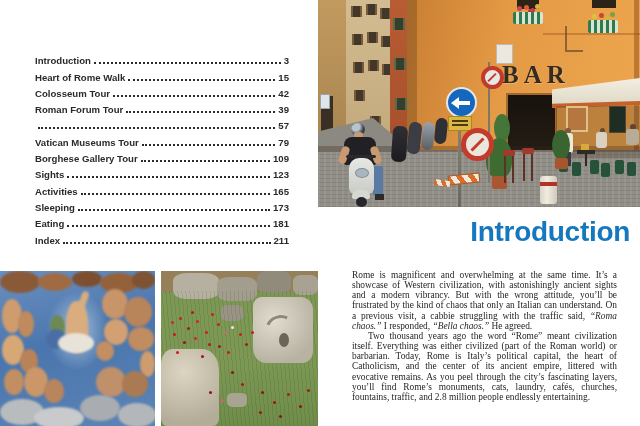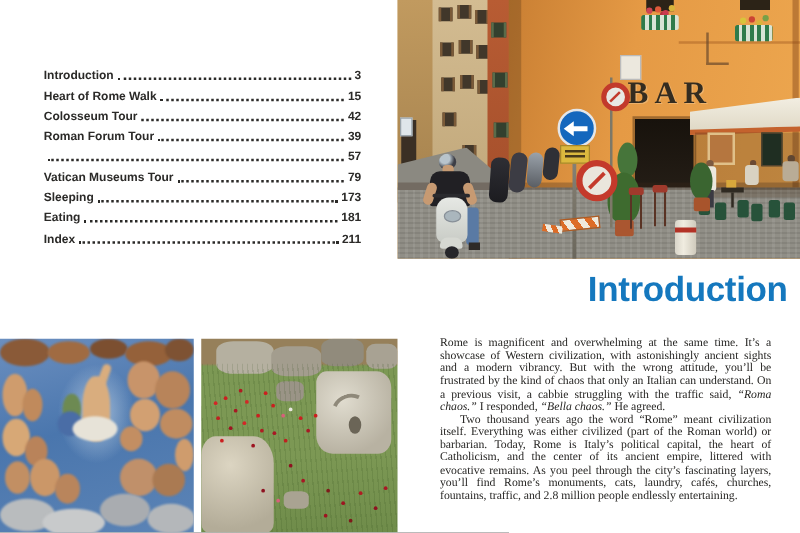--- a/index.html
+++ b/index.html
@@ -94,6 +94,11 @@
         <span class="toc-label">Vatican Museums Tour</span>
         <span class="toc-leader"></span>
         <span class="toc-page">79</span>
+      </div>
+    <div class="toc-row">
+        <span class="toc-label">Borghese Gallery Tour</span>
+        <span class="toc-leader"></span>
+        <span class="toc-page">109</span>
       </div>
     <div class="toc-row">
         <span class="toc-label">Sleeping</span>

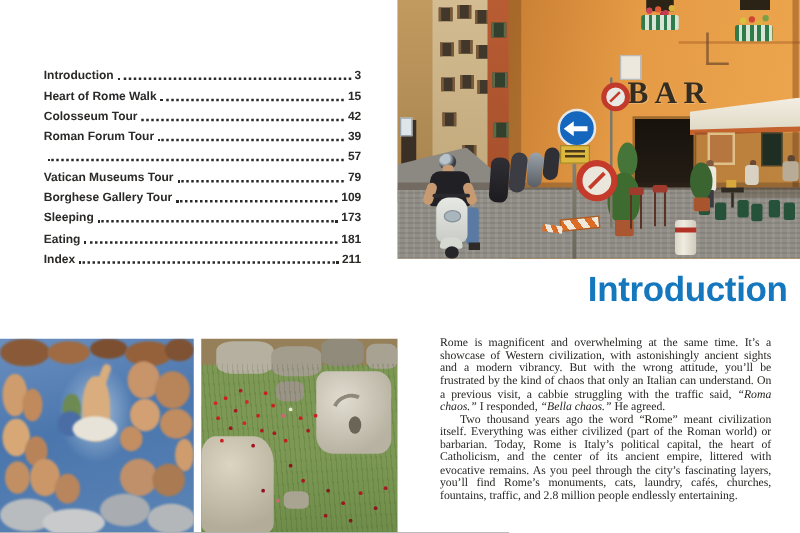--- a/index.html
+++ b/index.html
@@ -99,6 +99,11 @@
         <span class="toc-label">Borghese Gallery Tour</span>
         <span class="toc-leader"></span>
         <span class="toc-page">109</span>
+      </div>
+    <div class="toc-row">
+        <span class="toc-label">Sights</span>
+        <span class="toc-leader"></span>
+        <span class="toc-page">123</span>
       </div>
     <div class="toc-row">
         <span class="toc-label">Sleeping</span>

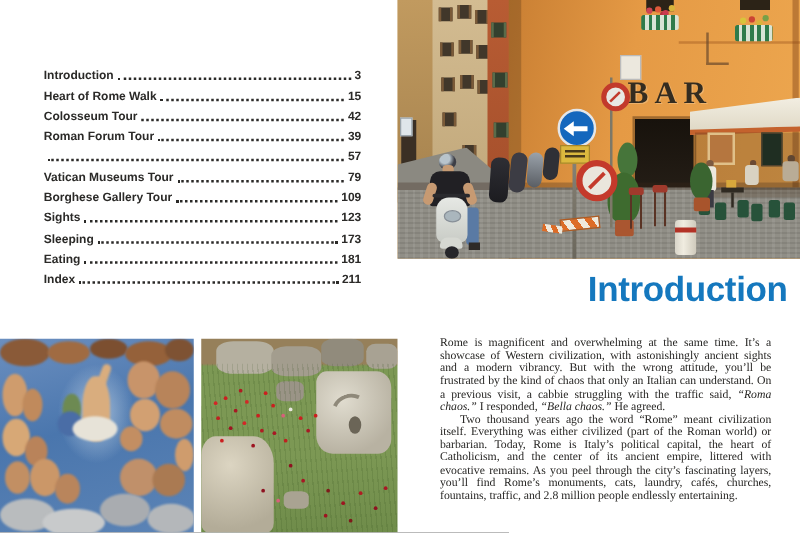--- a/index.html
+++ b/index.html
@@ -104,6 +104,11 @@
         <span class="toc-label">Sights</span>
         <span class="toc-leader"></span>
         <span class="toc-page">123</span>
+      </div>
+    <div class="toc-row">
+        <span class="toc-label">Activities</span>
+        <span class="toc-leader"></span>
+        <span class="toc-page">165</span>
       </div>
     <div class="toc-row">
         <span class="toc-label">Sleeping</span>

